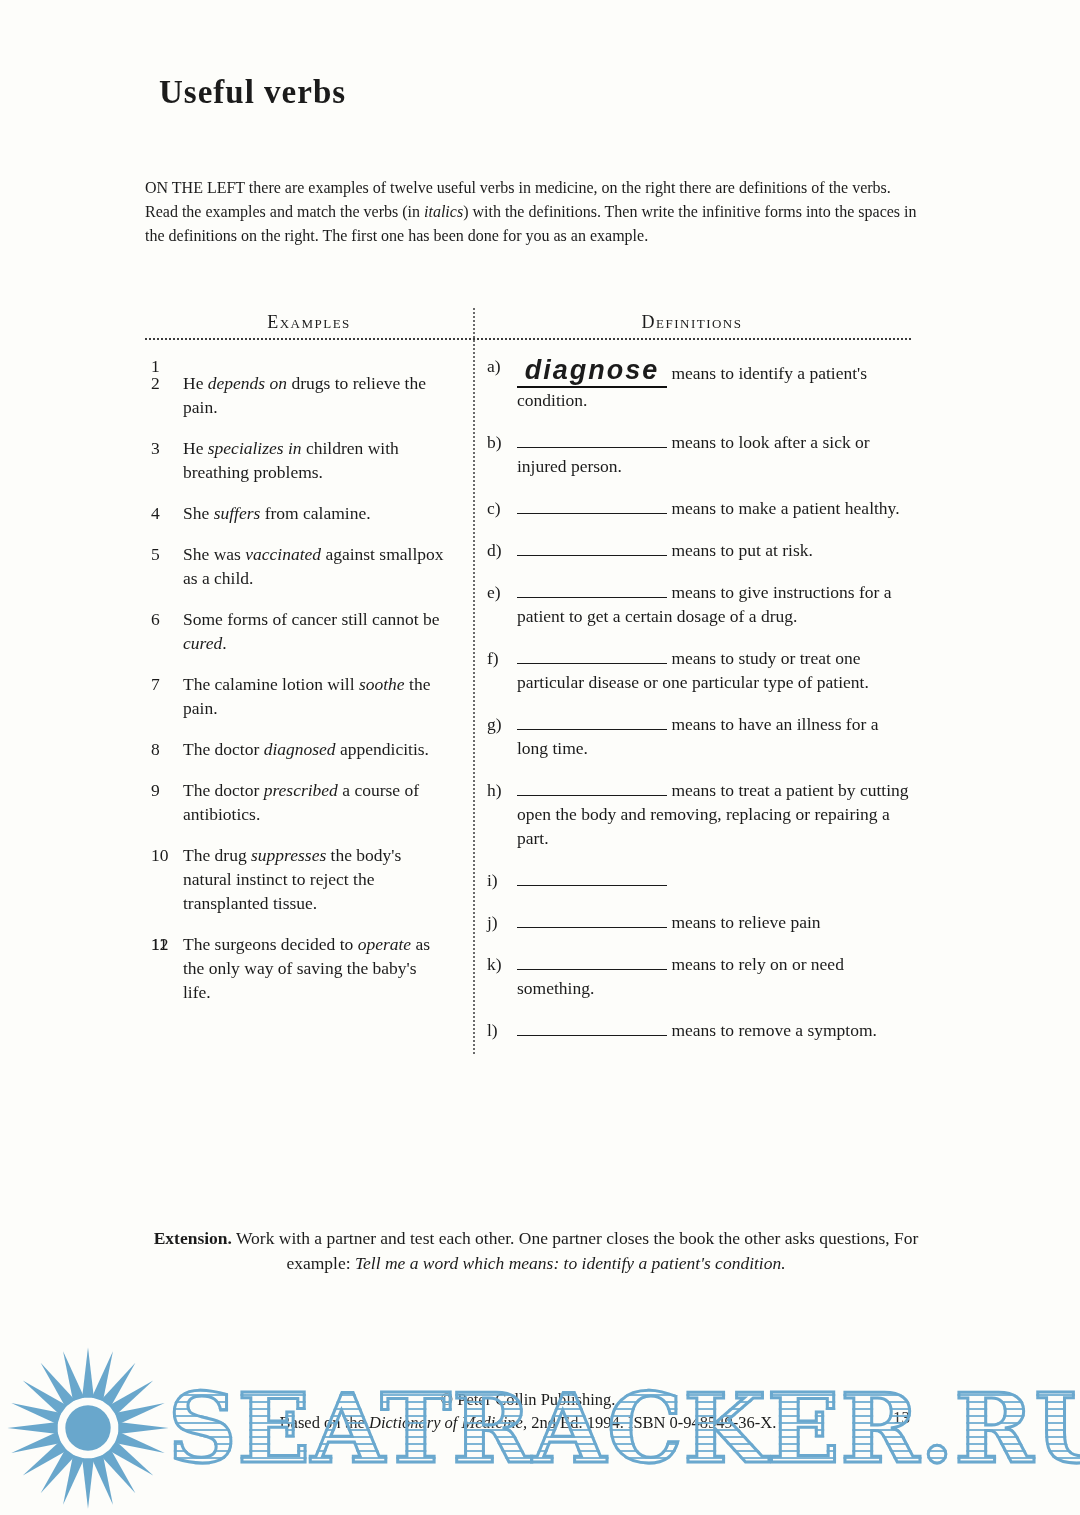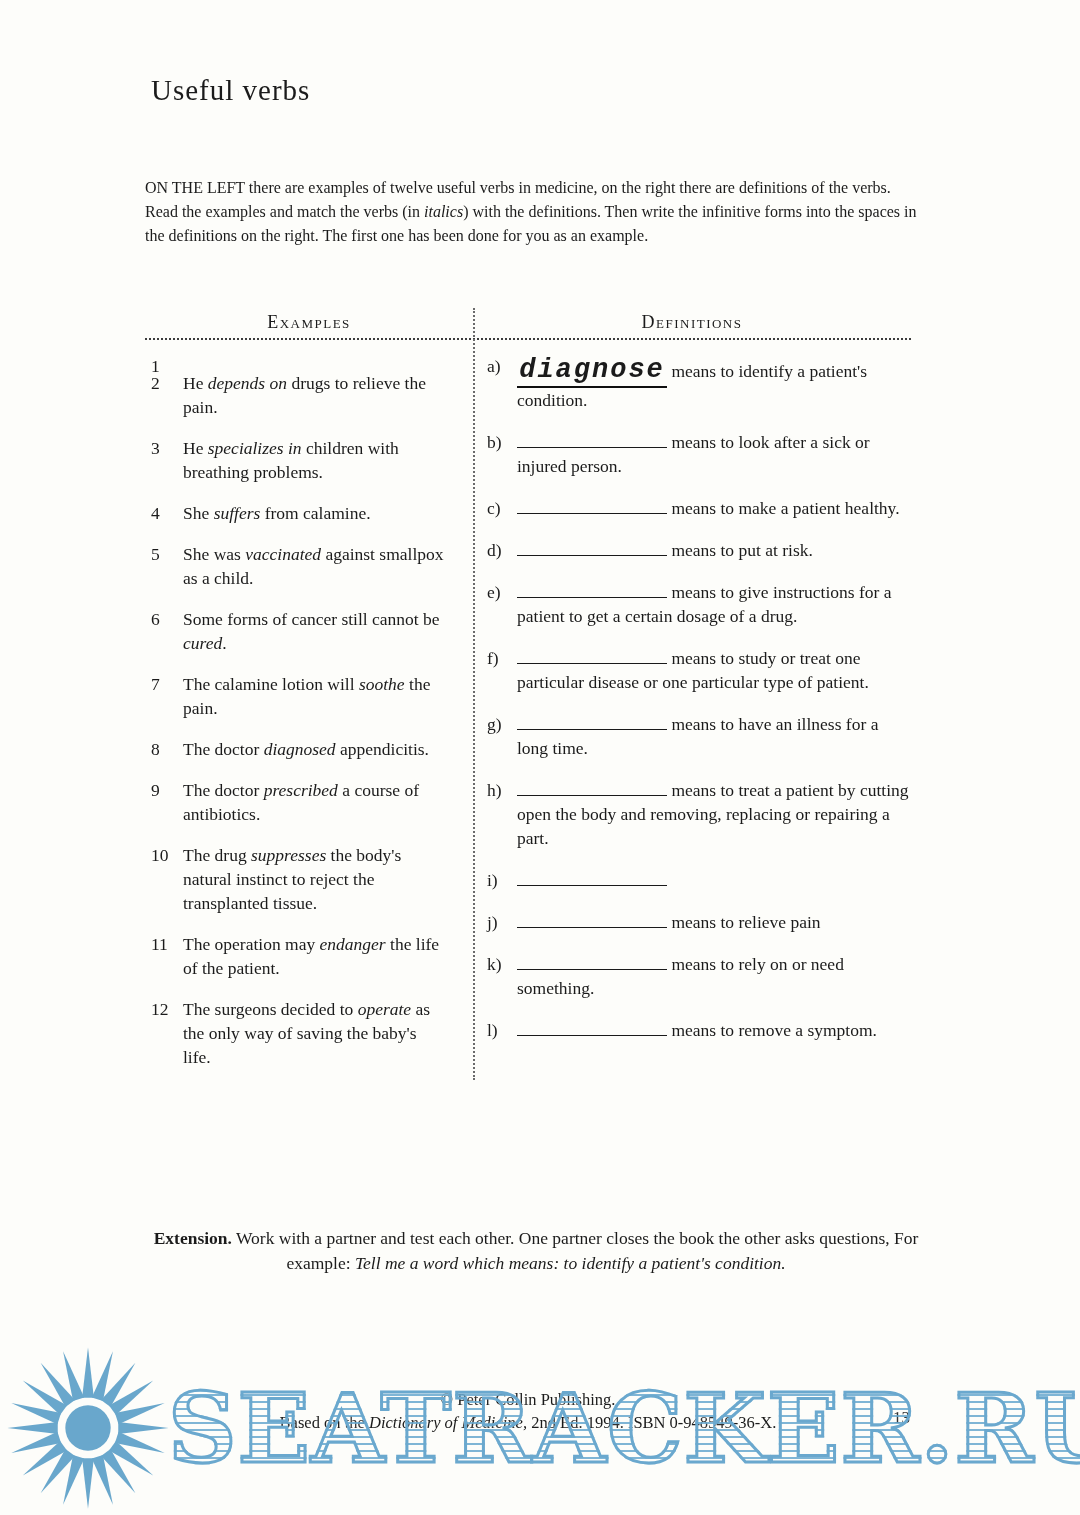--- a/index.html
+++ b/index.html
@@ -14,8 +14,8 @@
   .page { position:absolute; inset:0; }
 
   .title {
-    position:absolute; left:151px; top:74px;
-    font-size:29px; font-weight:400; letter-spacing:1px;
+    position:absolute; left:159px; top:74px;
+    font-size:33px; font-weight:700; letter-spacing:1px;
   }
 
   .intro {

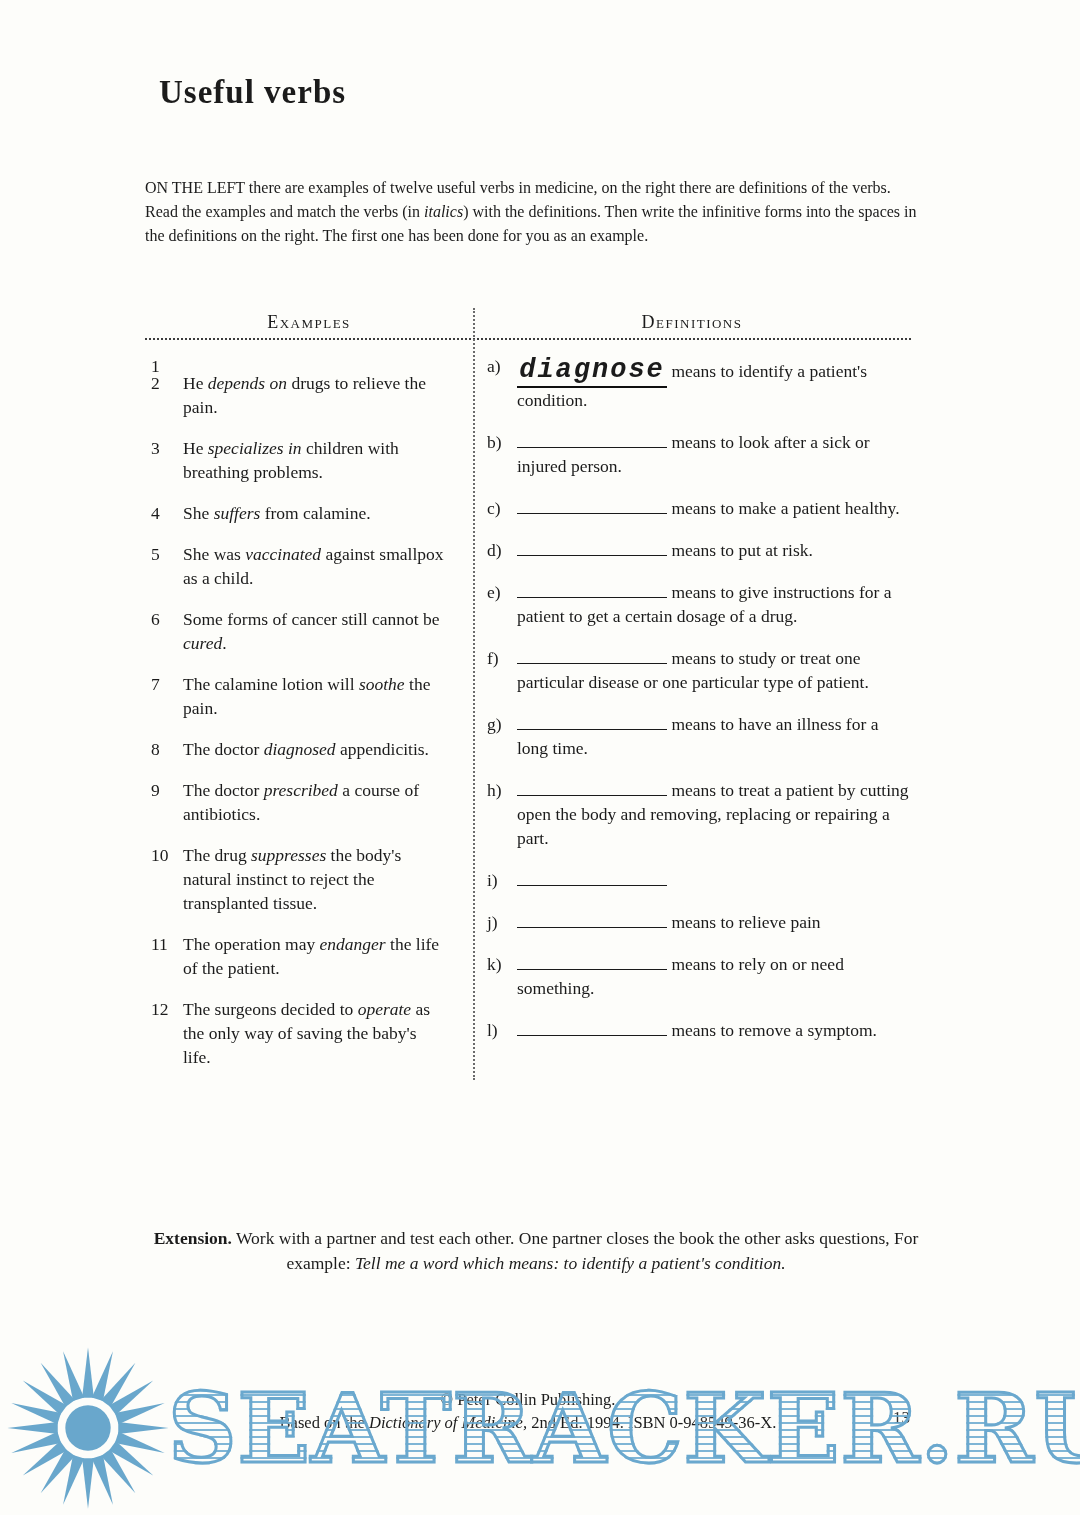--- a/index.html
+++ b/index.html
@@ -57,7 +57,7 @@
   }
   .blank.answered { text-align:center; border-bottom:2px solid #101010; }
   .handwritten {
-    font-family:Liberation Mono, monospace;
+    font-family:Liberation Sans, sans-serif;
     font-style:italic; font-weight:700;
     font-size:27px; letter-spacing:2px; line-height:32px;
   }

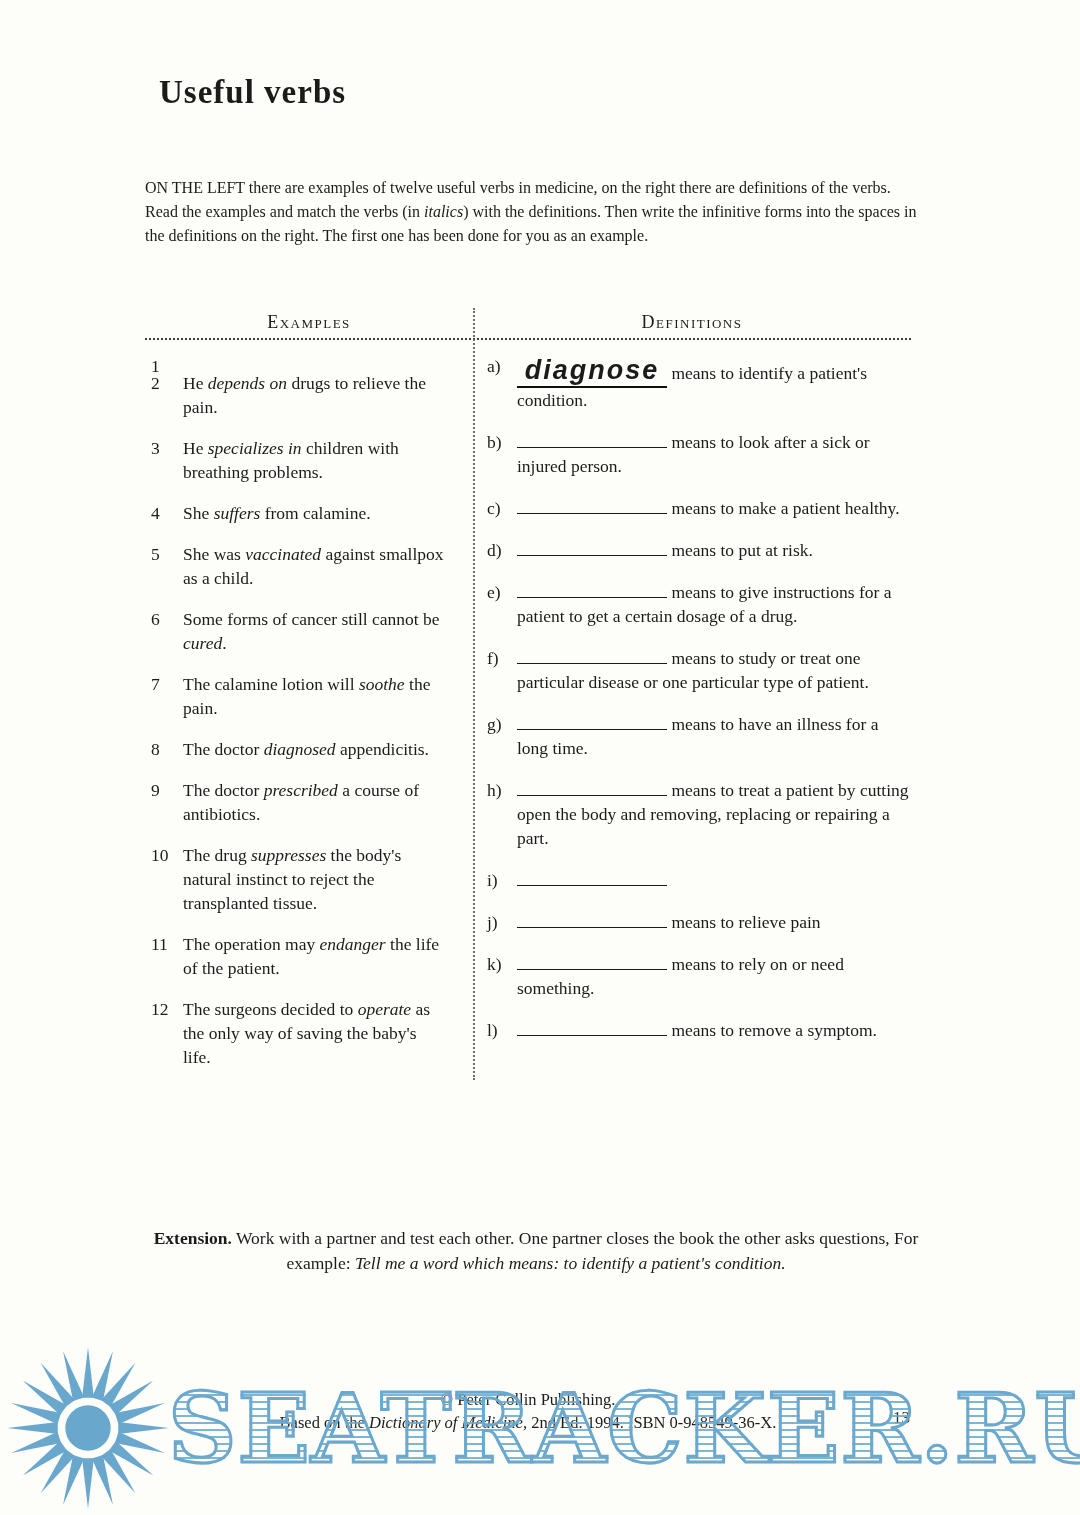--- a/index.html
+++ b/index.html
@@ -123,7 +123,7 @@
           <li class="ex-item"><span class="ex-num">8</span><span><span>The doctor </span><span class="it">diagnosed</span><span> appendicitis.</span></span></li>
           <li class="ex-item"><span class="ex-num">9</span><span><span>The doctor </span><span class="it">prescribed</span><span> a course of antibiotics.</span></span></li>
           <li class="ex-item"><span class="ex-num">10</span><span><span>The drug </span><span class="it">suppresses</span><span> the body's natural instinct to reject the transplanted tissue.</span></span></li>
-          <li class="ex-item"><span class="ex-num">11</span><span><span>The operation may </span><span class="it">endanger</span><span> the life of the patient.</span></span></li>
+          <li class="ex-item"><span class="ex-num">11</span></li>
           <li class="ex-item"><span class="ex-num">12</span><span><span>The surgeons decided to </span><span class="it">operate</span><span> as the only way of saving the baby's life.</span></span></li>
         </ol>
       <ol class="definitions" id="definitions-list">

